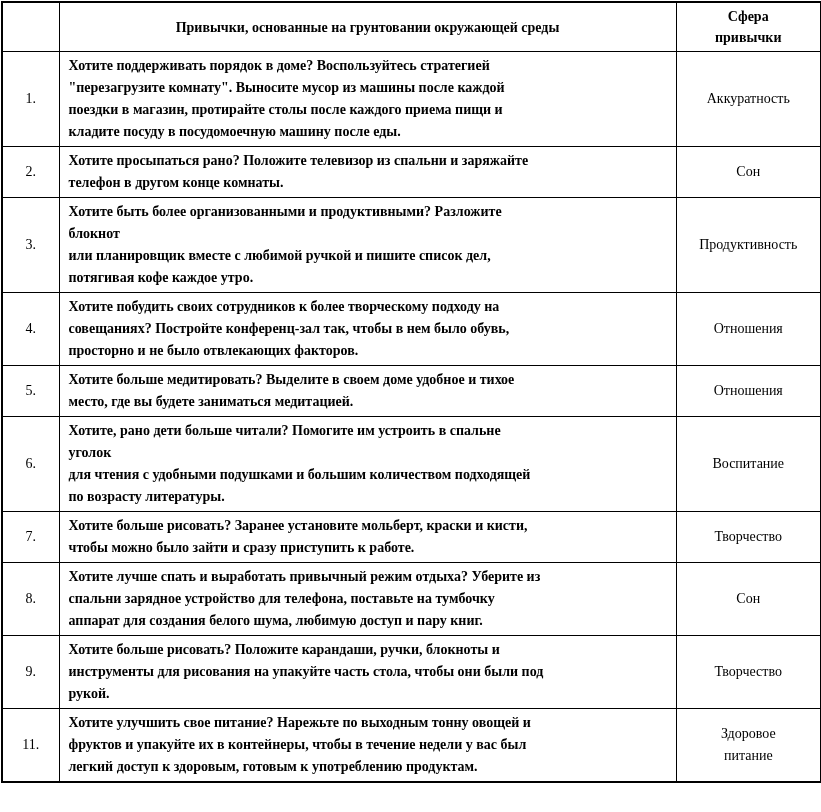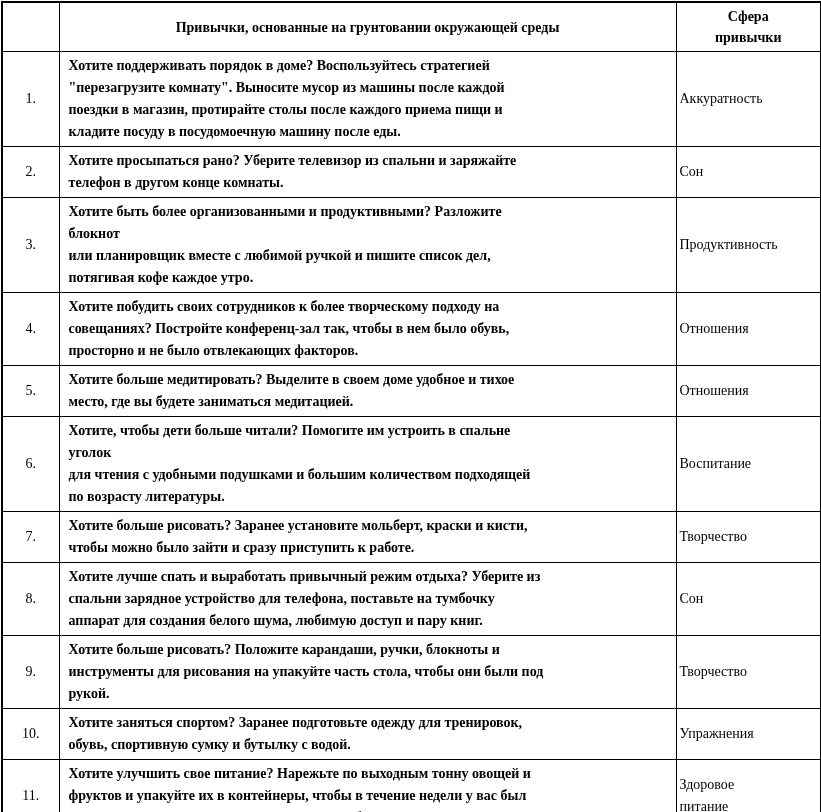--- a/index.html
+++ b/index.html
@@ -55,7 +55,7 @@
     font-weight: bold;
   }
   td.cell-sphere {
-    text-align: left;
+    text-align: center;
     padding: 3px 3px;
     white-space: pre-line;
   }

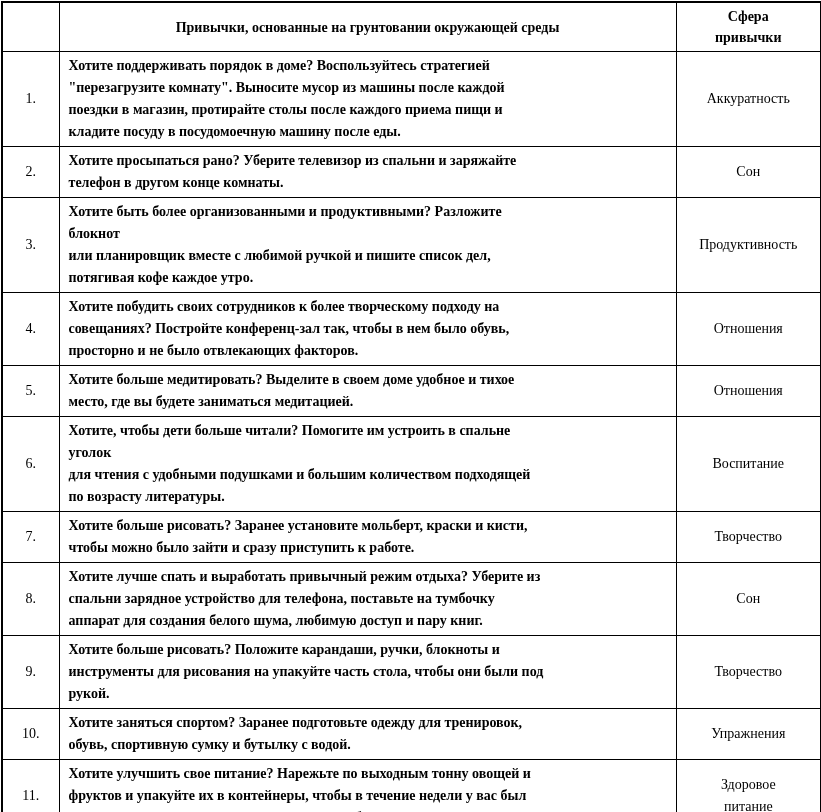--- a/index.html
+++ b/index.html
@@ -89,7 +89,7 @@
         </tr>
         <tr>
           <td class="cell-num">2.</td>
-          <td class="cell-habit">Хотите просыпаться рано? Уберите телевизор из спальни и заряжайте
+          <td class="cell-habit">Хотите просыпаться рано? Положите телевизор из спальни и заряжайте
 телефон в другом конце комнаты.</td>
           <td class="cell-sphere">Сон</td>
         </tr>

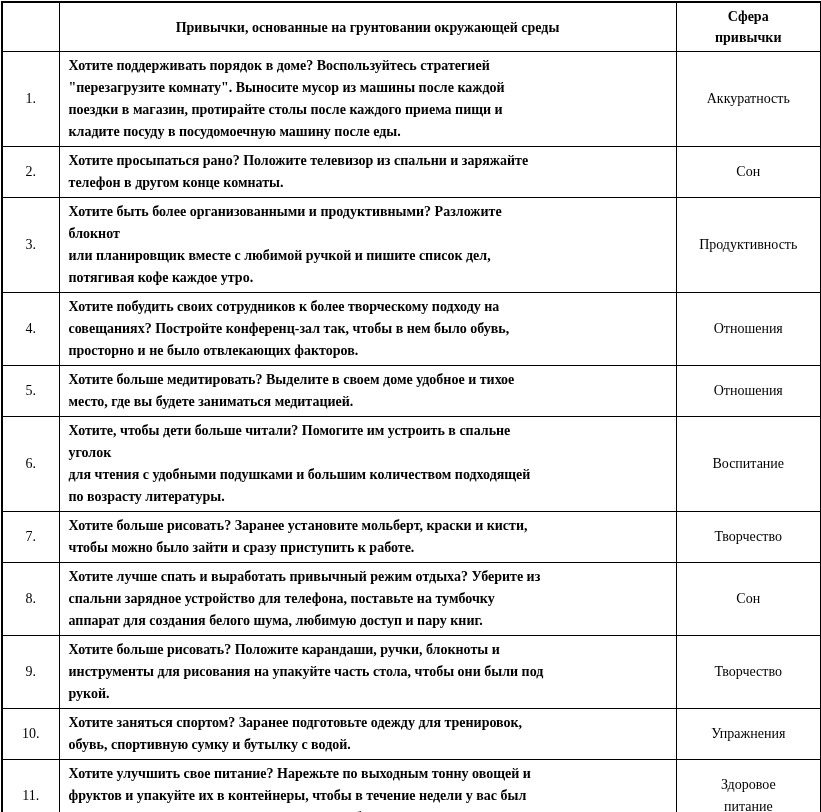--- a/index.html
+++ b/index.html
@@ -116,7 +116,7 @@
         </tr>
         <tr>
           <td class="cell-num">6.</td>
-          <td class="cell-habit">Хотите, чтобы дети больше читали? Помогите им устроить в спальне
+          <td class="cell-habit">Хотите, рано дети больше читали? Помогите им устроить в спальне
 уголок
 для чтения с удобными подушками и большим количеством подходящей
 по возрасту литературы.</td>

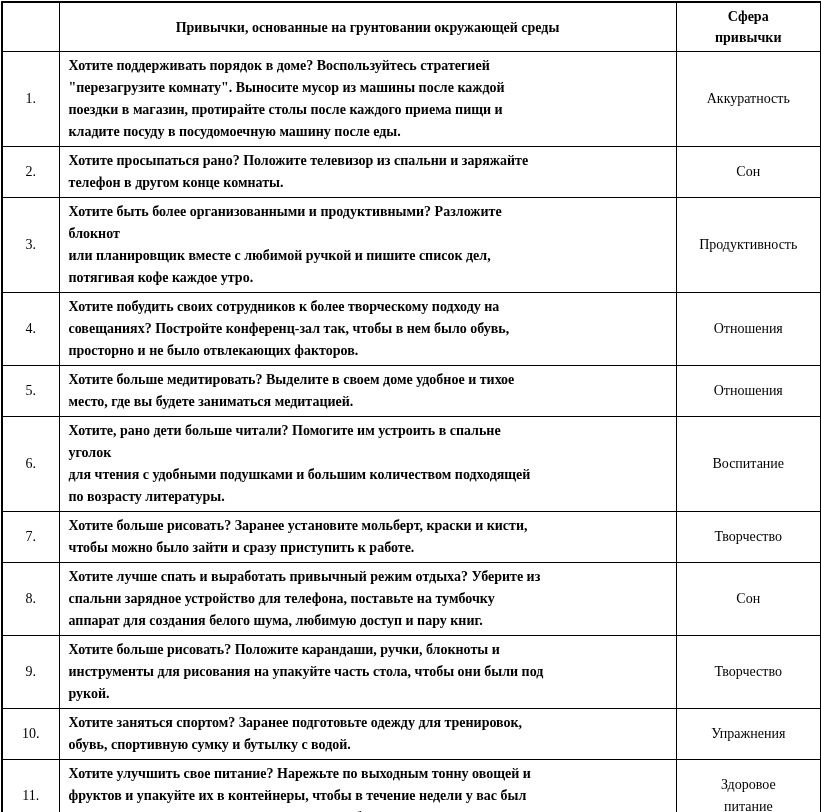--- a/index.html
+++ b/index.html
@@ -143,12 +143,6 @@
           <td class="cell-sphere">Творчество</td>
         </tr>
         <tr>
-          <td class="cell-num">10.</td>
-          <td class="cell-habit">Хотите заняться спортом? Заранее подготовьте одежду для тренировок,
-обувь, спортивную сумку и бутылку с водой.</td>
-          <td class="cell-sphere">Упражнения</td>
-        </tr>
-        <tr>
           <td class="cell-num">11.</td>
           <td class="cell-habit">Хотите улучшить свое питание? Нарежьте по выходным тонну овощей и
 фруктов и упакуйте их в контейнеры, чтобы в течение недели у вас был

